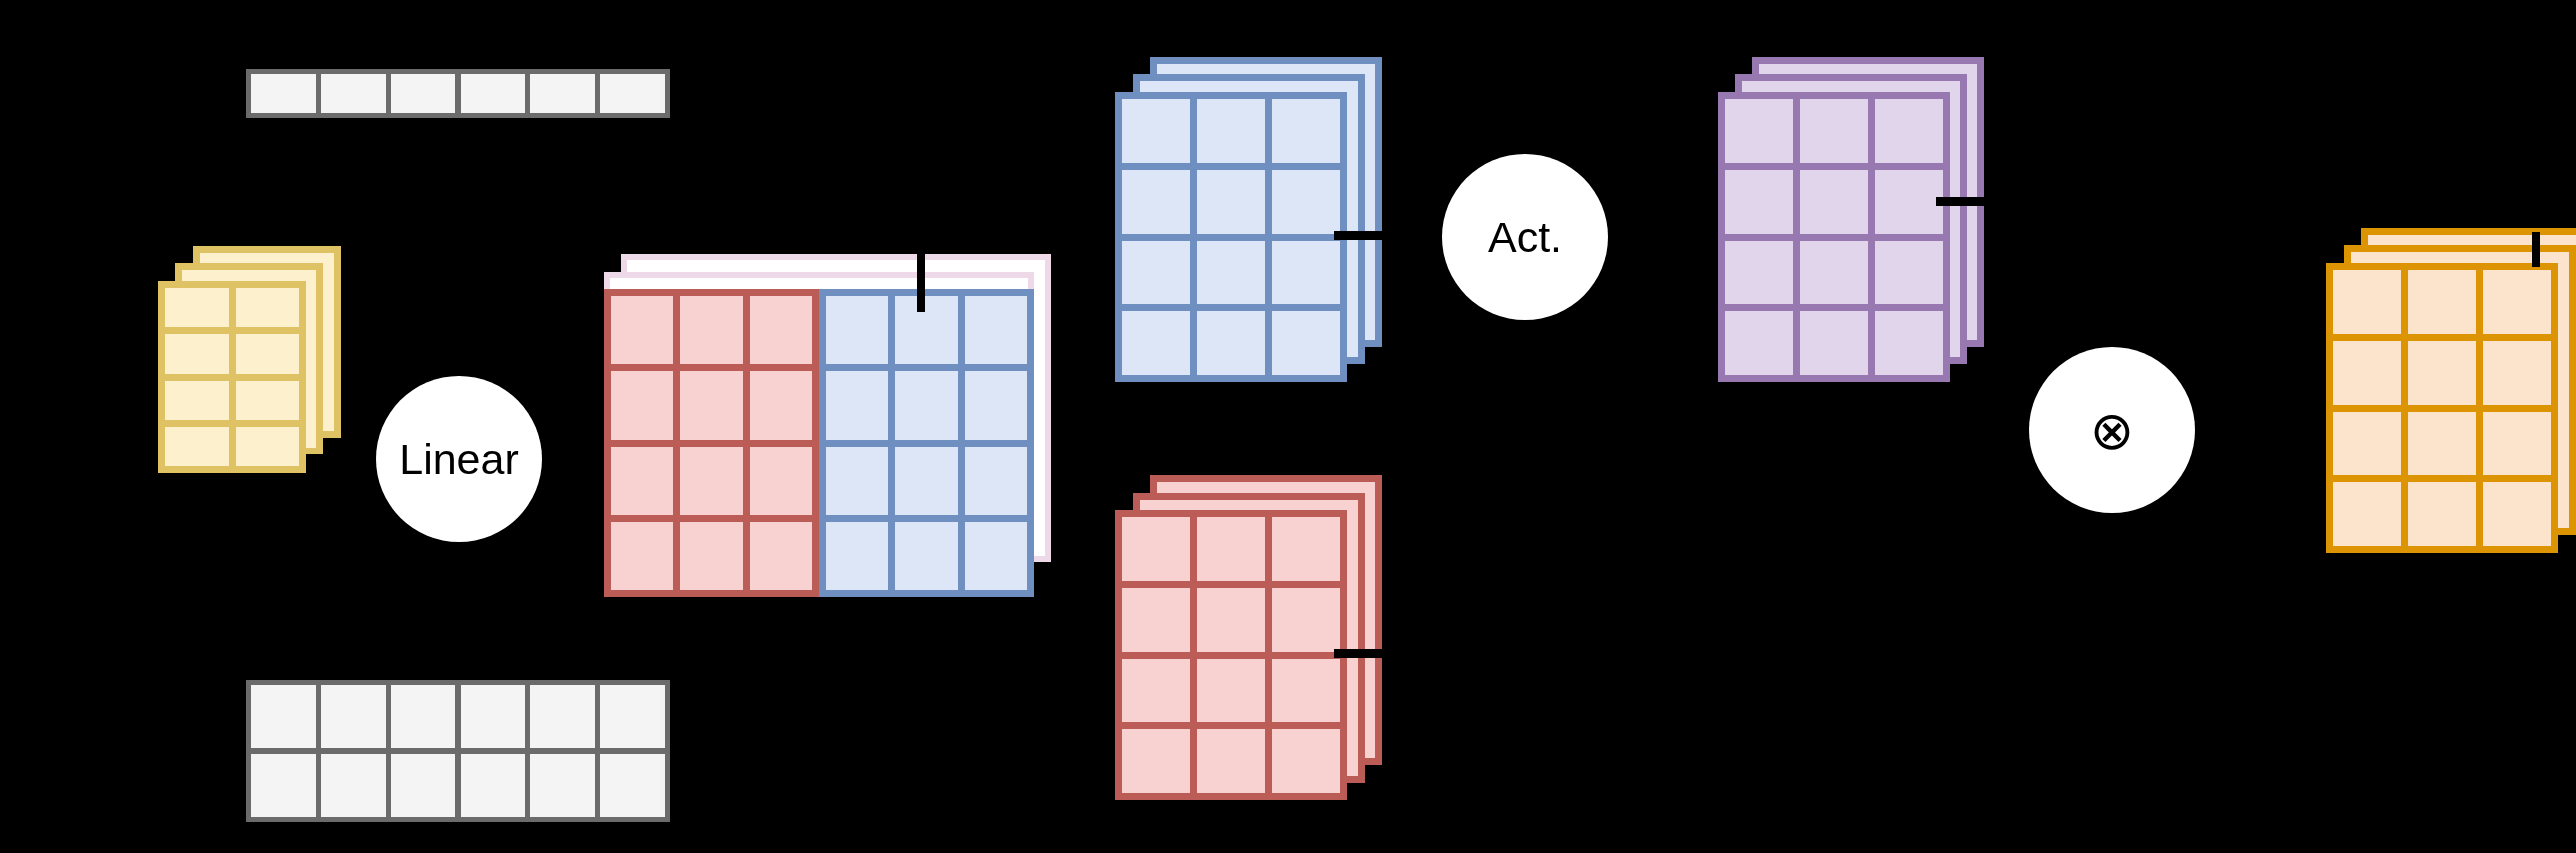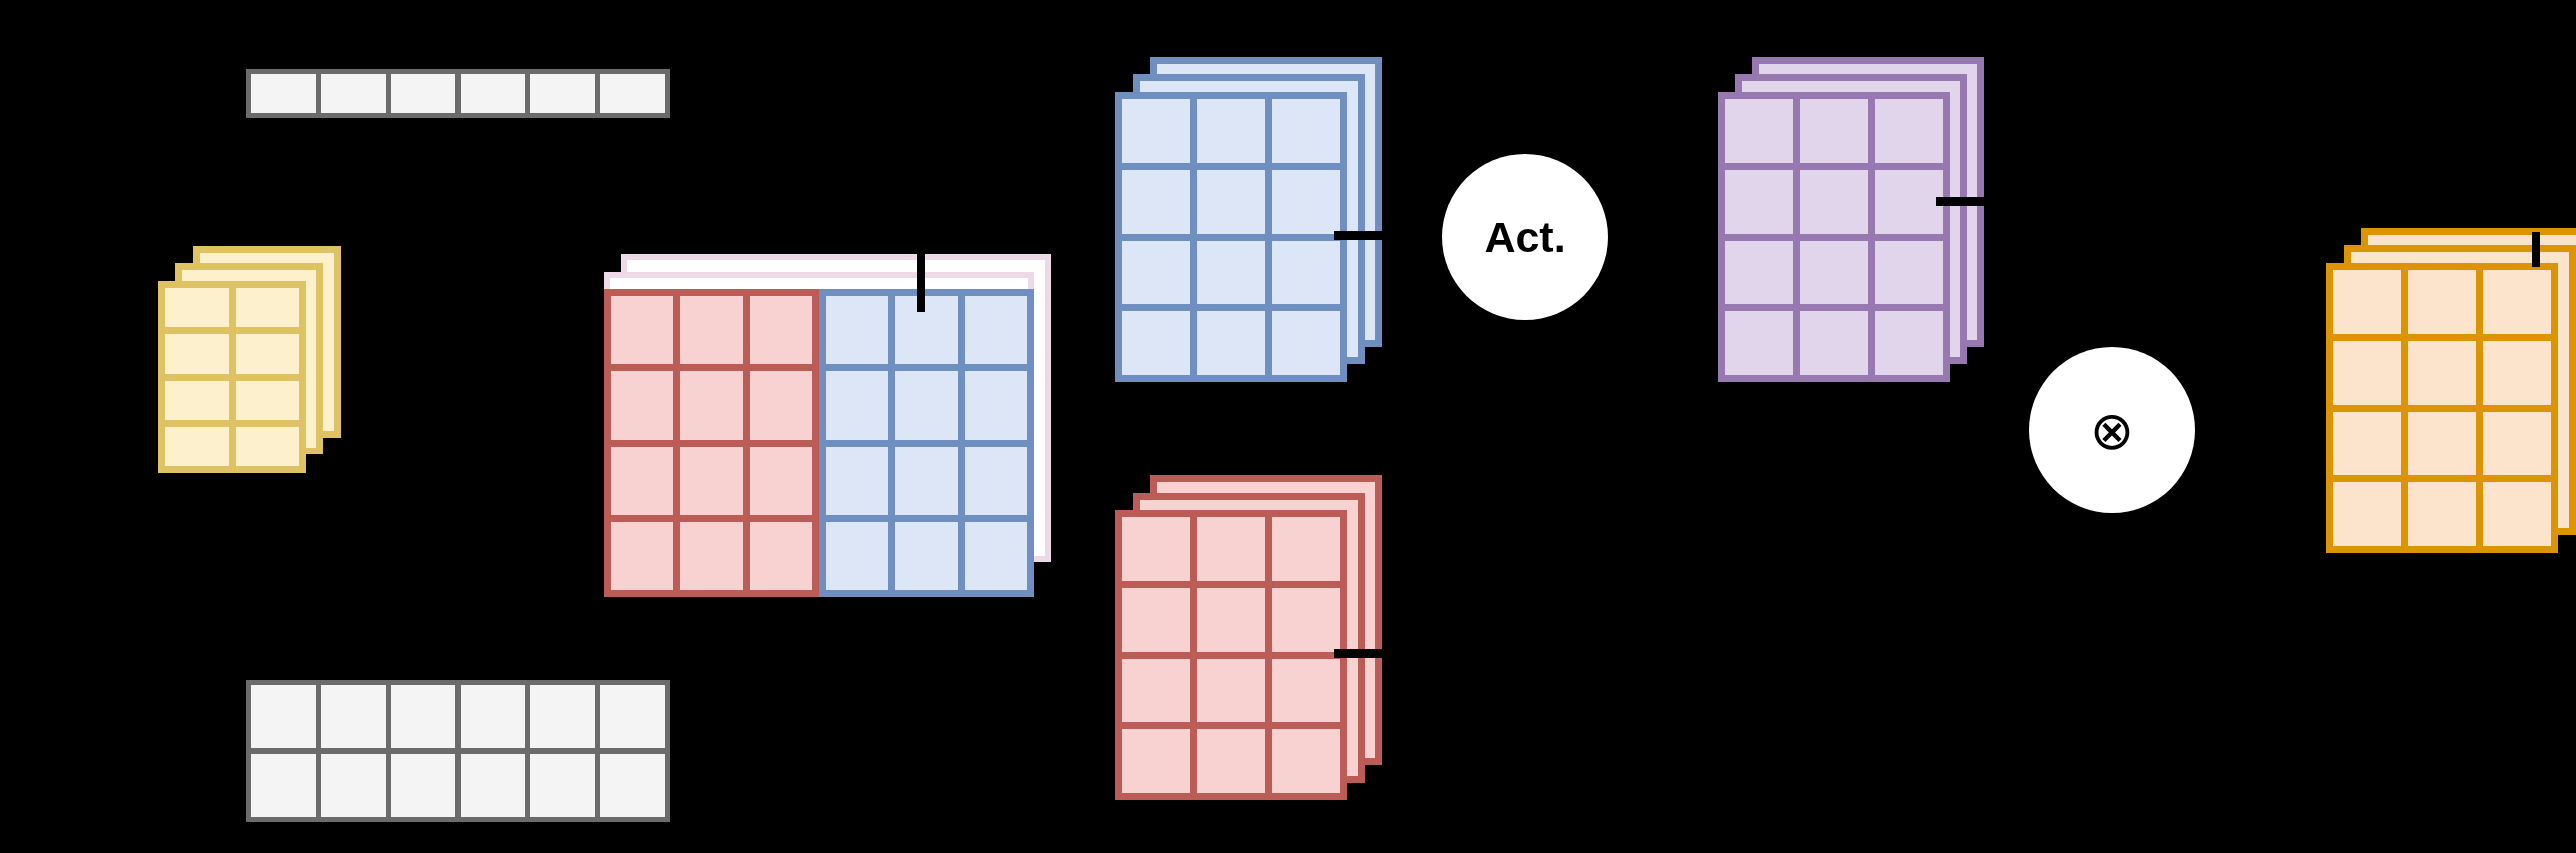--- a/index.html
+++ b/index.html
@@ -178,7 +178,7 @@
       <div class="stub" style="left: 2532px; top: 232px; width: 8.1px; height: 35px; z-index: 40;"></div>
     </div>
 
-  <div class="opcircle" id="op-1" style="left: 1442px; top: 154px; width: 166px; height: 166px; font-size: 43px; z-index: 60; font-weight: bold;">
+  <div class="opcircle" id="op-1" style="left: 1442px; top: 154px; width: 166px; height: 166px; font-size: 43px; z-index: 60;">
     <span>Act.</span>
   </div>
   <div class="opcircle" id="op-2" style="left: 2029px; top: 347px; width: 166px; height: 166px; font-size: 53px; z-index: 60;">

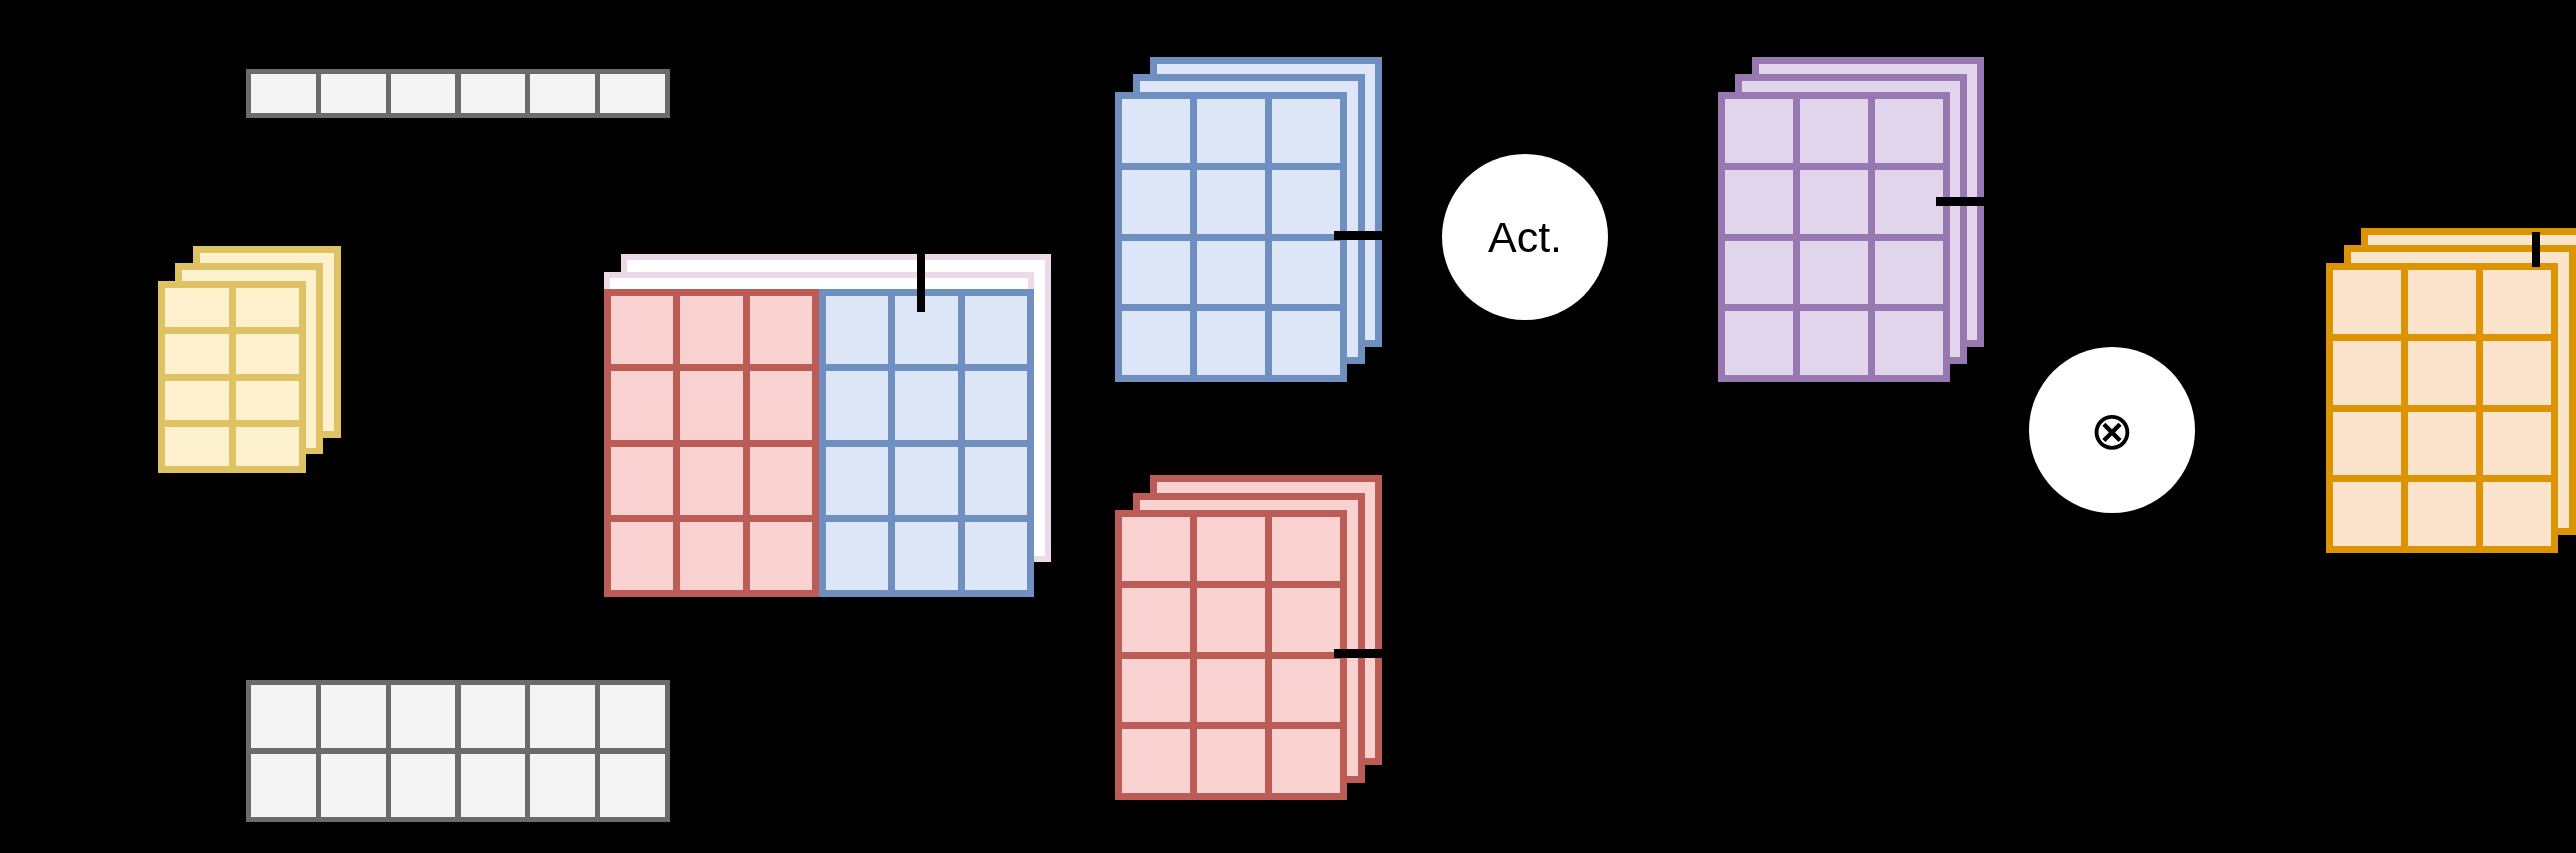--- a/index.html
+++ b/index.html
@@ -178,6 +178,9 @@
       <div class="stub" style="left: 2532px; top: 232px; width: 8.1px; height: 35px; z-index: 40;"></div>
     </div>
 
+  <div class="opcircle" id="op-0" style="left: 376px; top: 376px; width: 166px; height: 166px; font-size: 43px; z-index: 60;">
+    <span>Linear</span>
+  </div>
   <div class="opcircle" id="op-1" style="left: 1442px; top: 154px; width: 166px; height: 166px; font-size: 43px; z-index: 60;">
     <span>Act.</span>
   </div>

